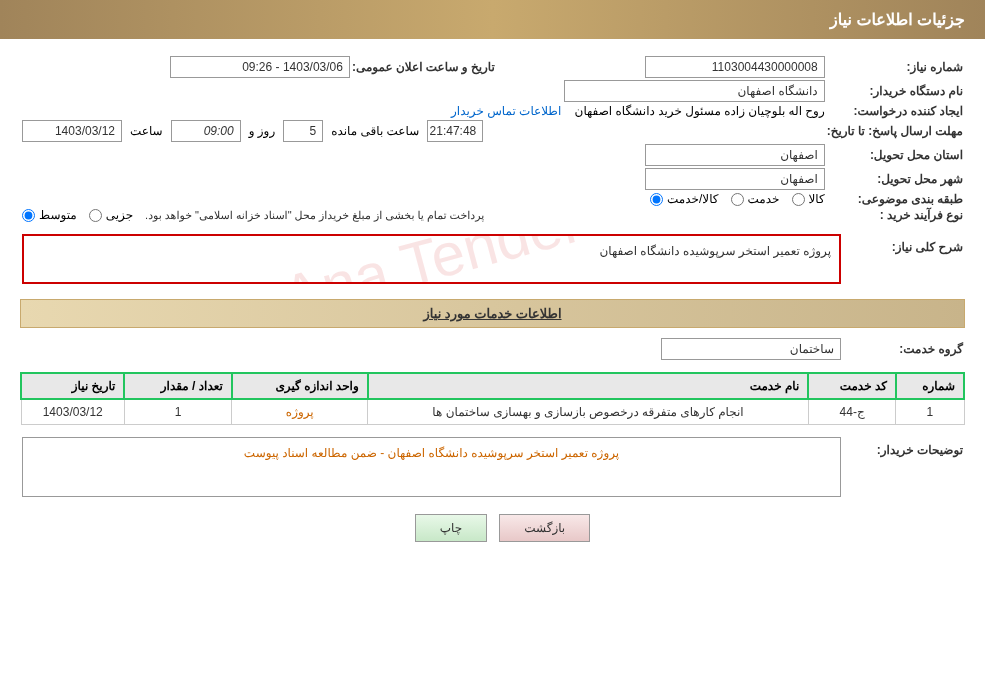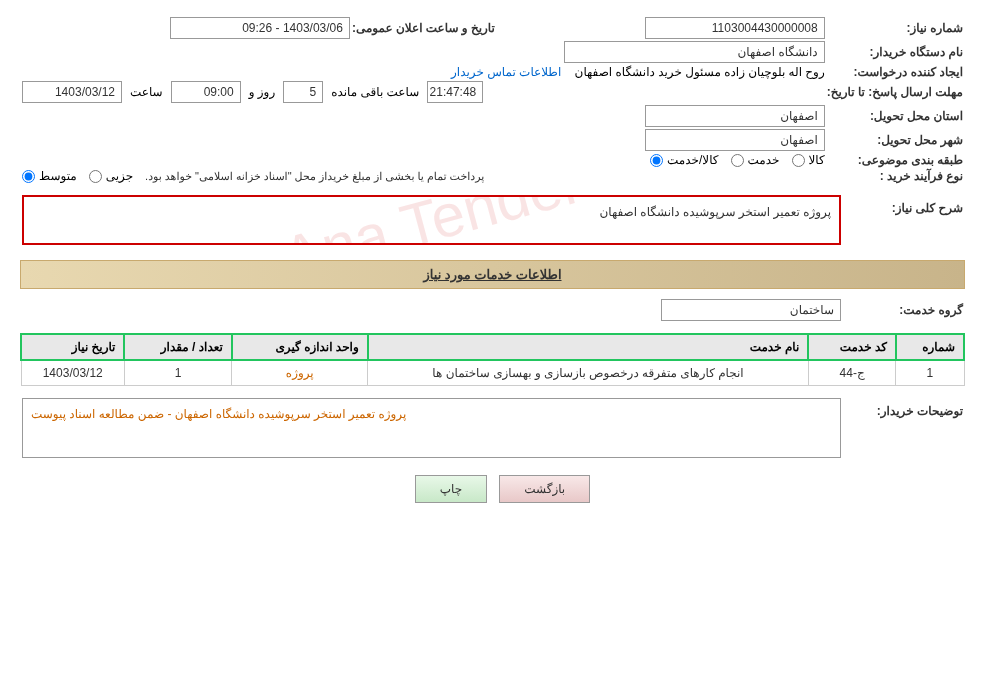--- a/index.html
+++ b/index.html
@@ -169,6 +169,9 @@
 <body>
 
 <div class="page-wrapper">
+  <div class="header-bar">
+    <span>جزئیات اطلاعات نیاز</span>
+  </div>
 
   <div class="content-area">
 

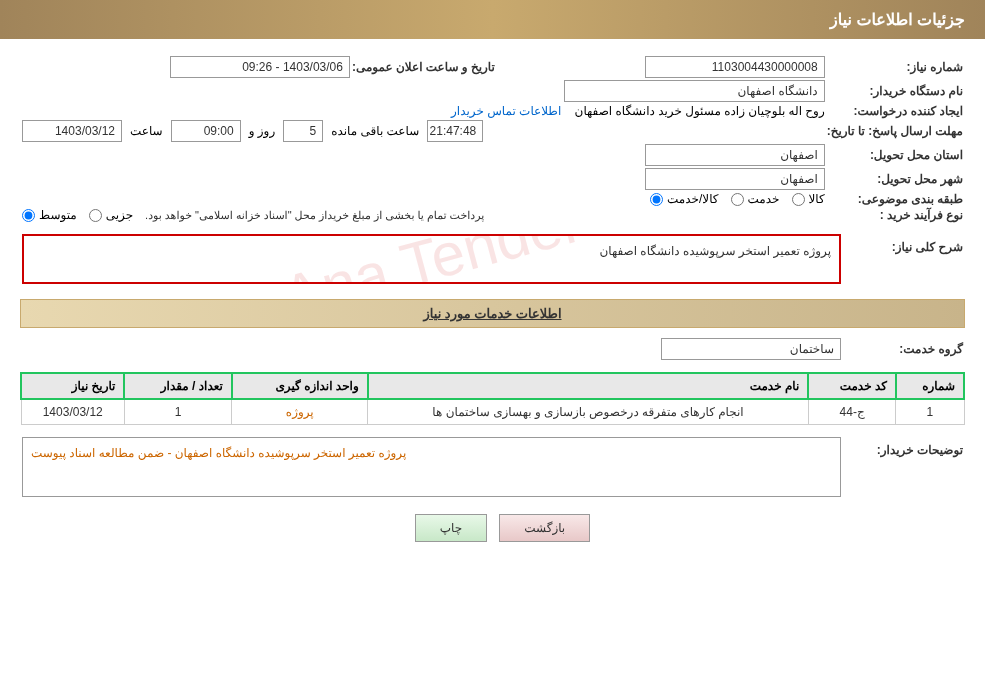--- a/index.html
+++ b/index.html
@@ -211,7 +211,7 @@
             <div class="row-flex" style="justify-content:flex-start; flex-direction: row-reverse;">
               <div class="input-box input-small">1403/03/12</div>
               <span>ساعت</span>
-              <div class="input-box" style="width:70px;">09:00</div>
+              <div class="input-box" style="width:70px;font-style:italic;">09:00</div>
               <span>روز و</span>
               <div class="input-box" style="width:40px;">5</div>
               <span>ساعت باقی مانده</span>

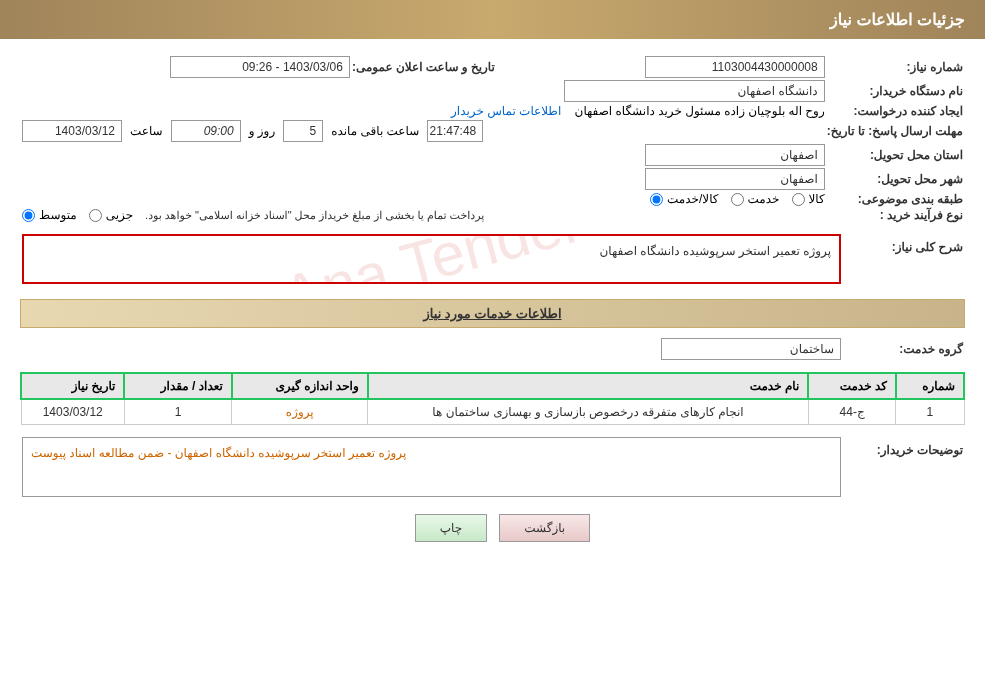--- a/index.html
+++ b/index.html
@@ -116,7 +116,7 @@
       padding: 8px;
       min-height: 60px;
       background: #fff;
-      text-align: left;
+      text-align: center;
       color: #cc6600;
       margin-right: 0;
       width: 100%;

